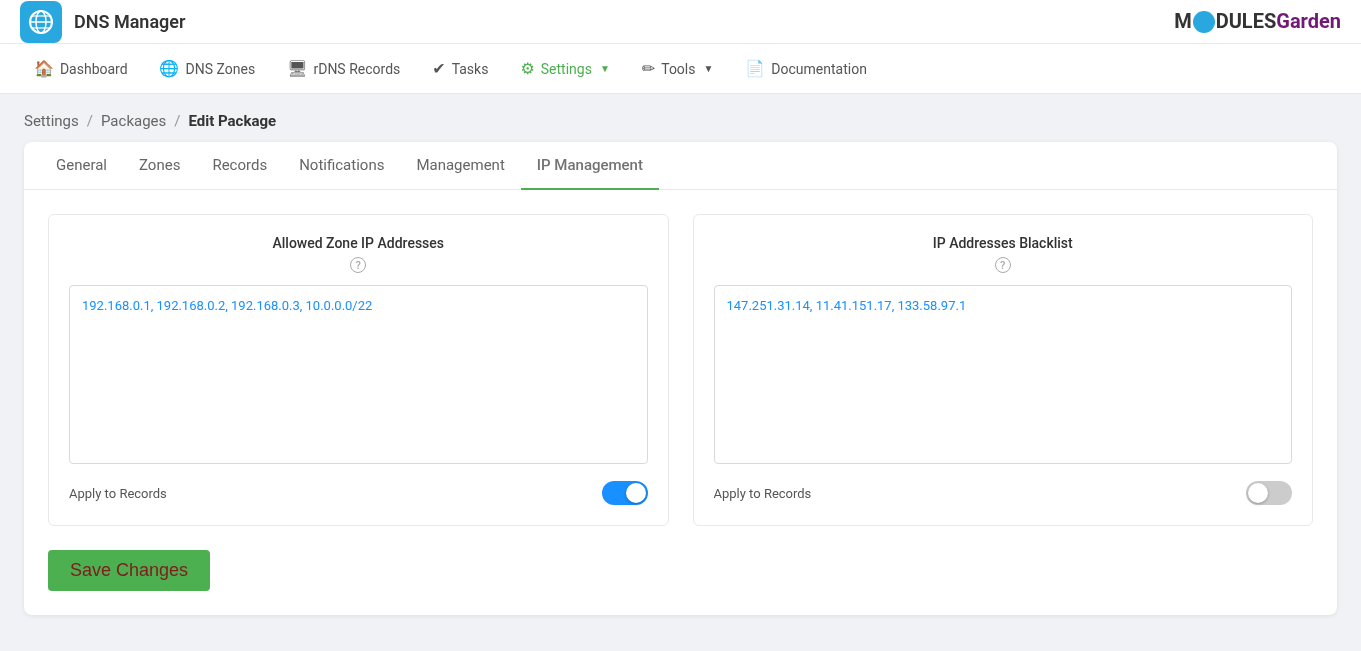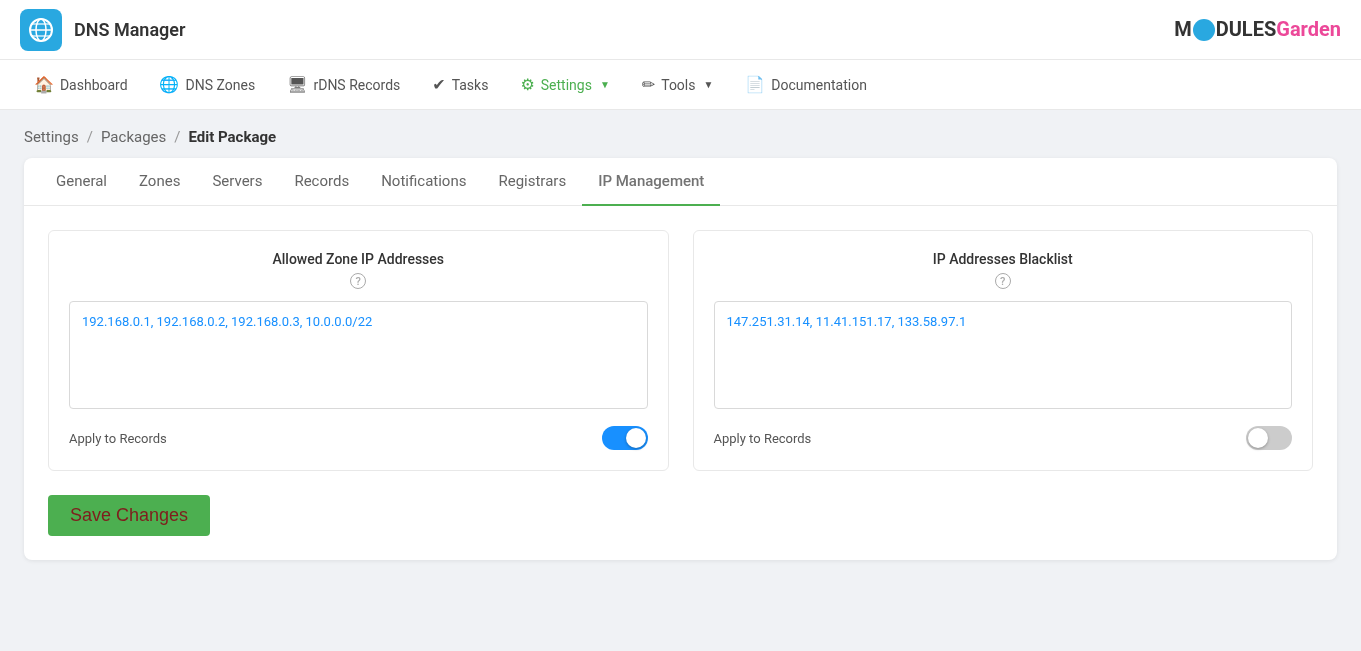--- a/index.html
+++ b/index.html
@@ -8,7 +8,7 @@
     
     .header {
       background: #fff;
-      height: 60px;
+      height: 44px;
       display: flex;
       align-items: center;
       justify-content: space-between;

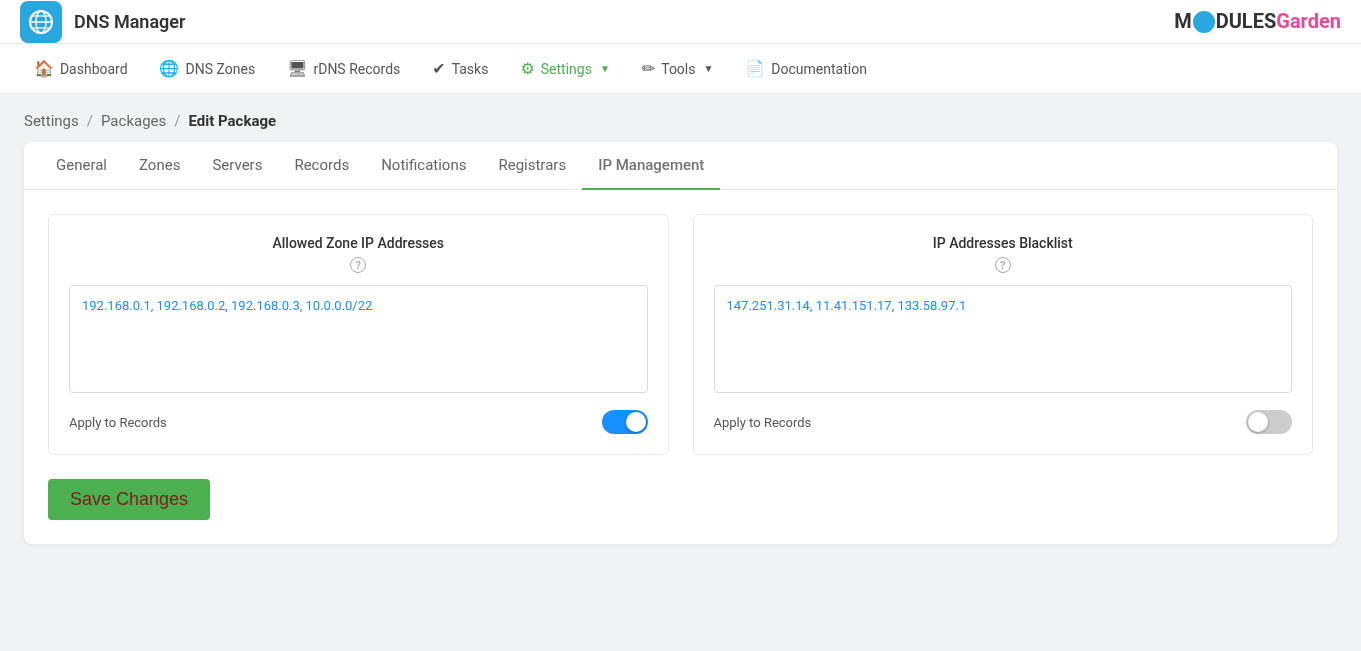--- a/index.html
+++ b/index.html
@@ -240,7 +240,7 @@
     <span class="app-title">DNS Manager</span>
   </div>
   <div class="modules-garden-logo">
-    M<span style="display:inline-block;width:22px;height:22px;background:#29a8e0;border-radius:50%;vertical-align:middle;margin:0 1px;position:relative;top:-1px;"></span><span style="color:#333;">DULES</span><span style="color:#ec4899;">Garden</span>
+    M<span style="display:inline-block;width:22px;height:22px;background:#29a8e0;border-radius:50%;vertical-align:middle;margin:0 1px;position:relative;top:-1px;"></span><span style="color:#333;">DULES</span><span style="color:#701a75;">Garden</span>
   </div>
 </header>
 

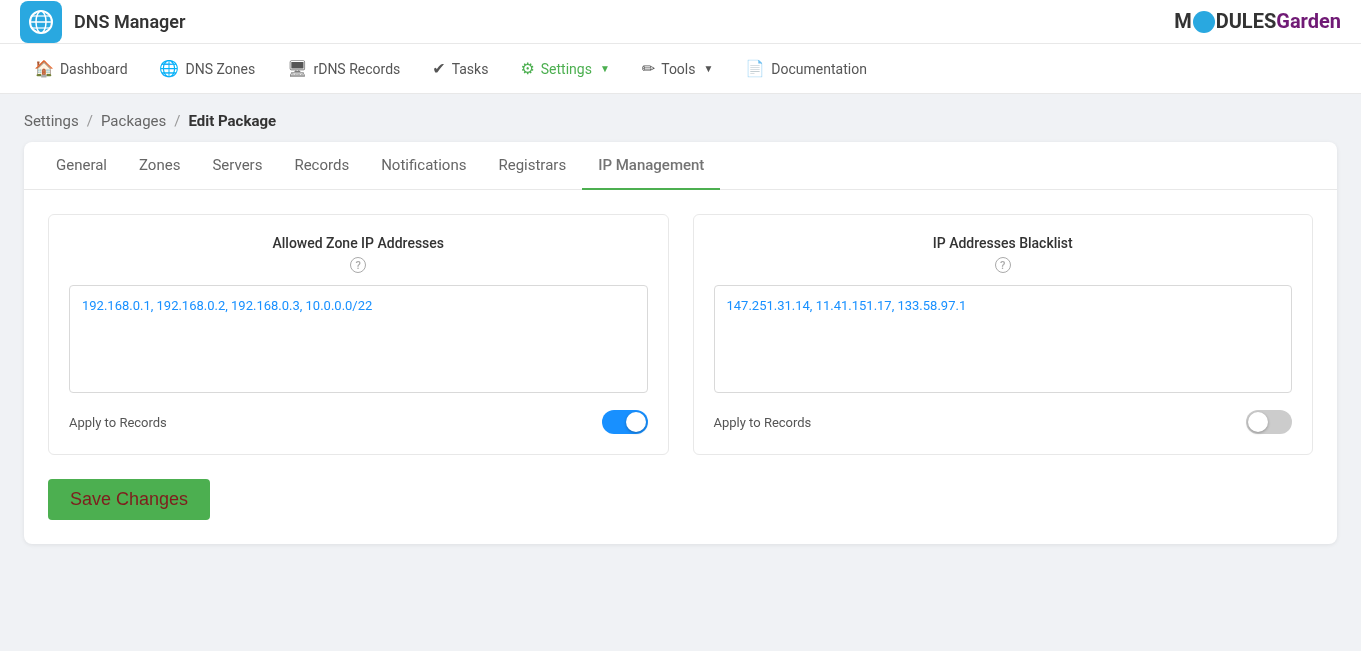--- a/index.html
+++ b/index.html
@@ -293,7 +293,6 @@
     <div class="tabs">
       <div class="tab">General</div>
       <div class="tab">Zones</div>
-      <div class="tab">Servers</div>
       <div class="tab">Records</div>
       <div class="tab">Notifications</div>
       <div class="tab">Registrars</div>

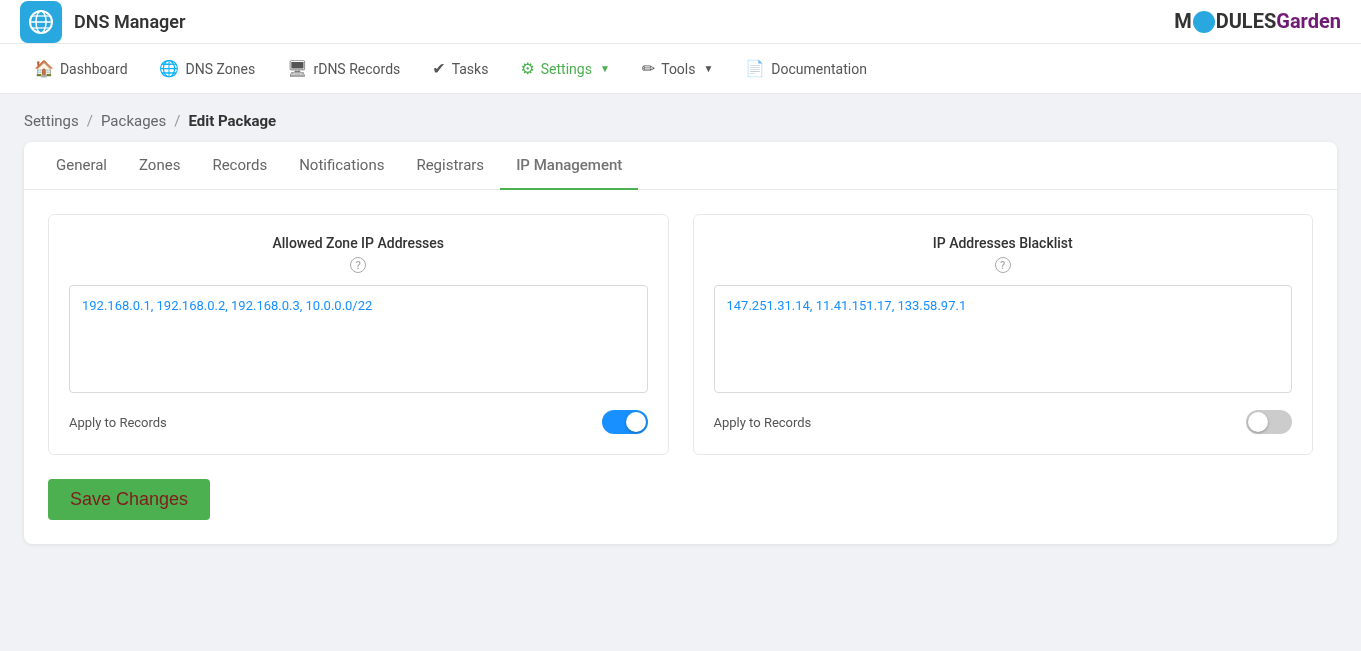--- a/index.html
+++ b/index.html
@@ -295,7 +295,7 @@
       <div class="tab">Zones</div>
       <div class="tab">Records</div>
       <div class="tab">Notifications</div>
-      <div class="tab">Registrars</div>
+      <div class="tab">Management</div>
       <div class="tab active">IP Management</div>
     </div>
 

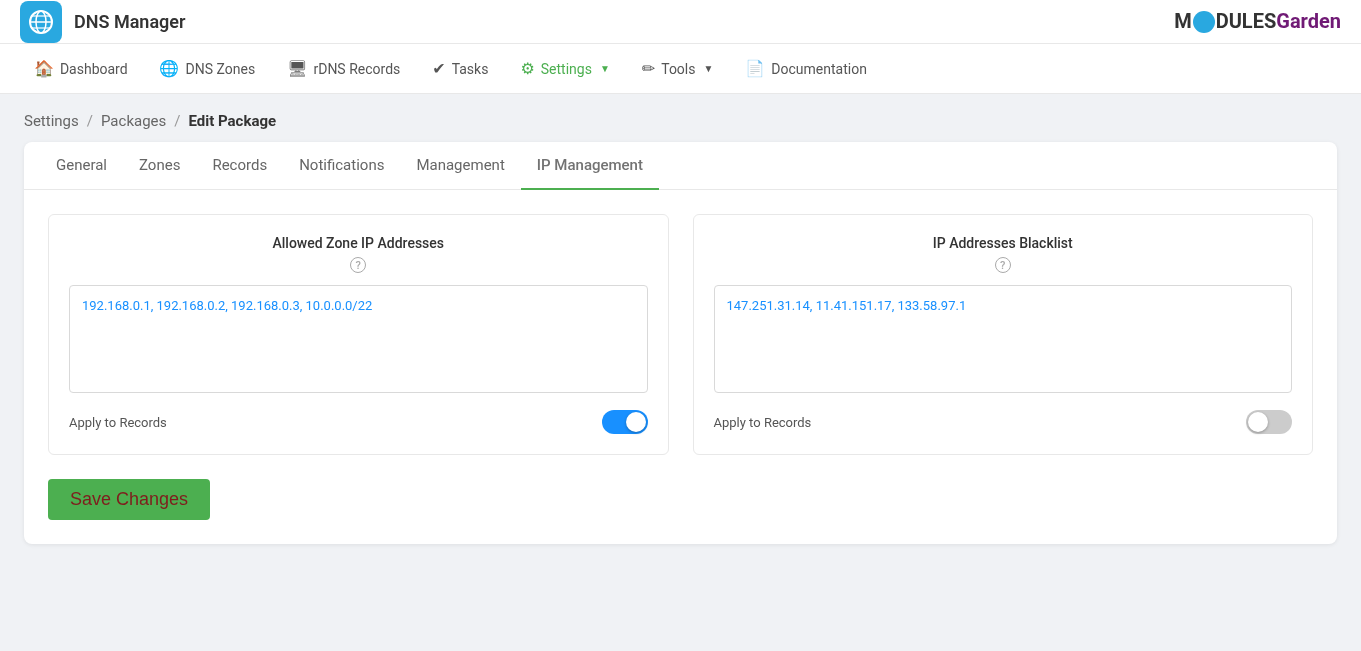--- a/index.html
+++ b/index.html
@@ -158,7 +158,7 @@
     }
     .ip-textarea {
       width: 100%;
-      height: 108px;
+      height: 179px;
       border: 1px solid #d9d9d9;
       border-radius: 4px;
       padding: 10px 12px;

